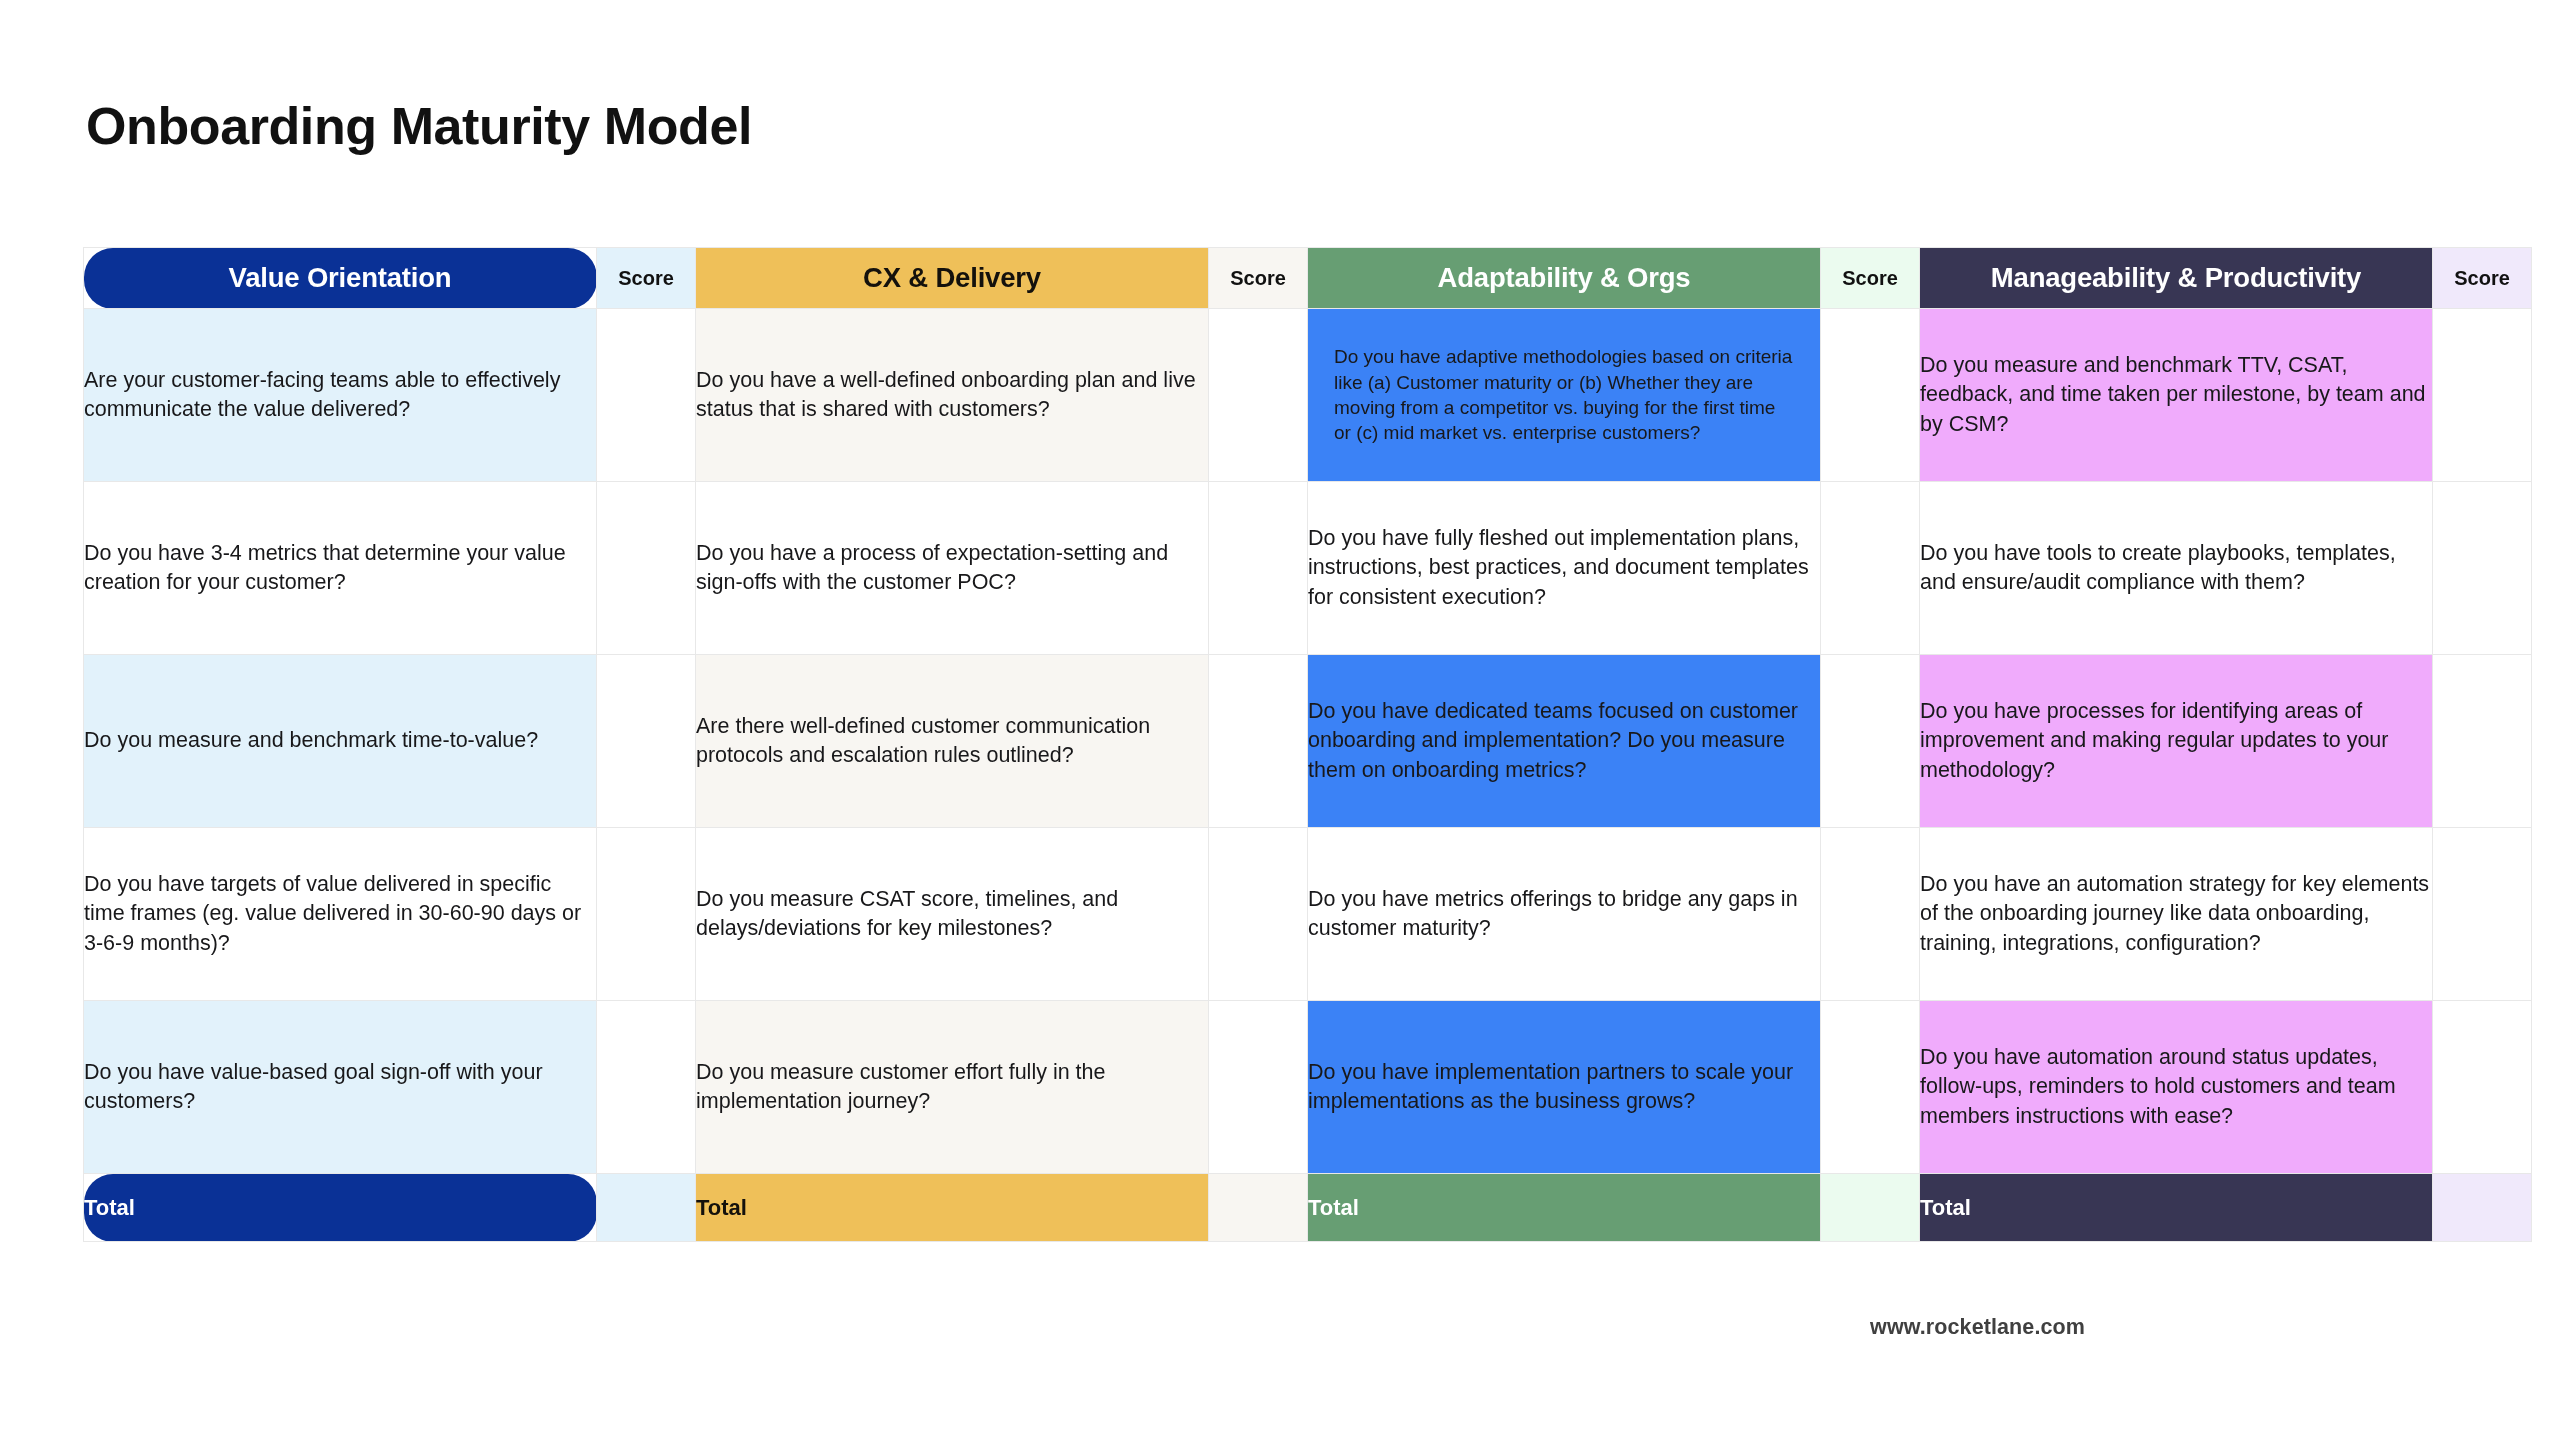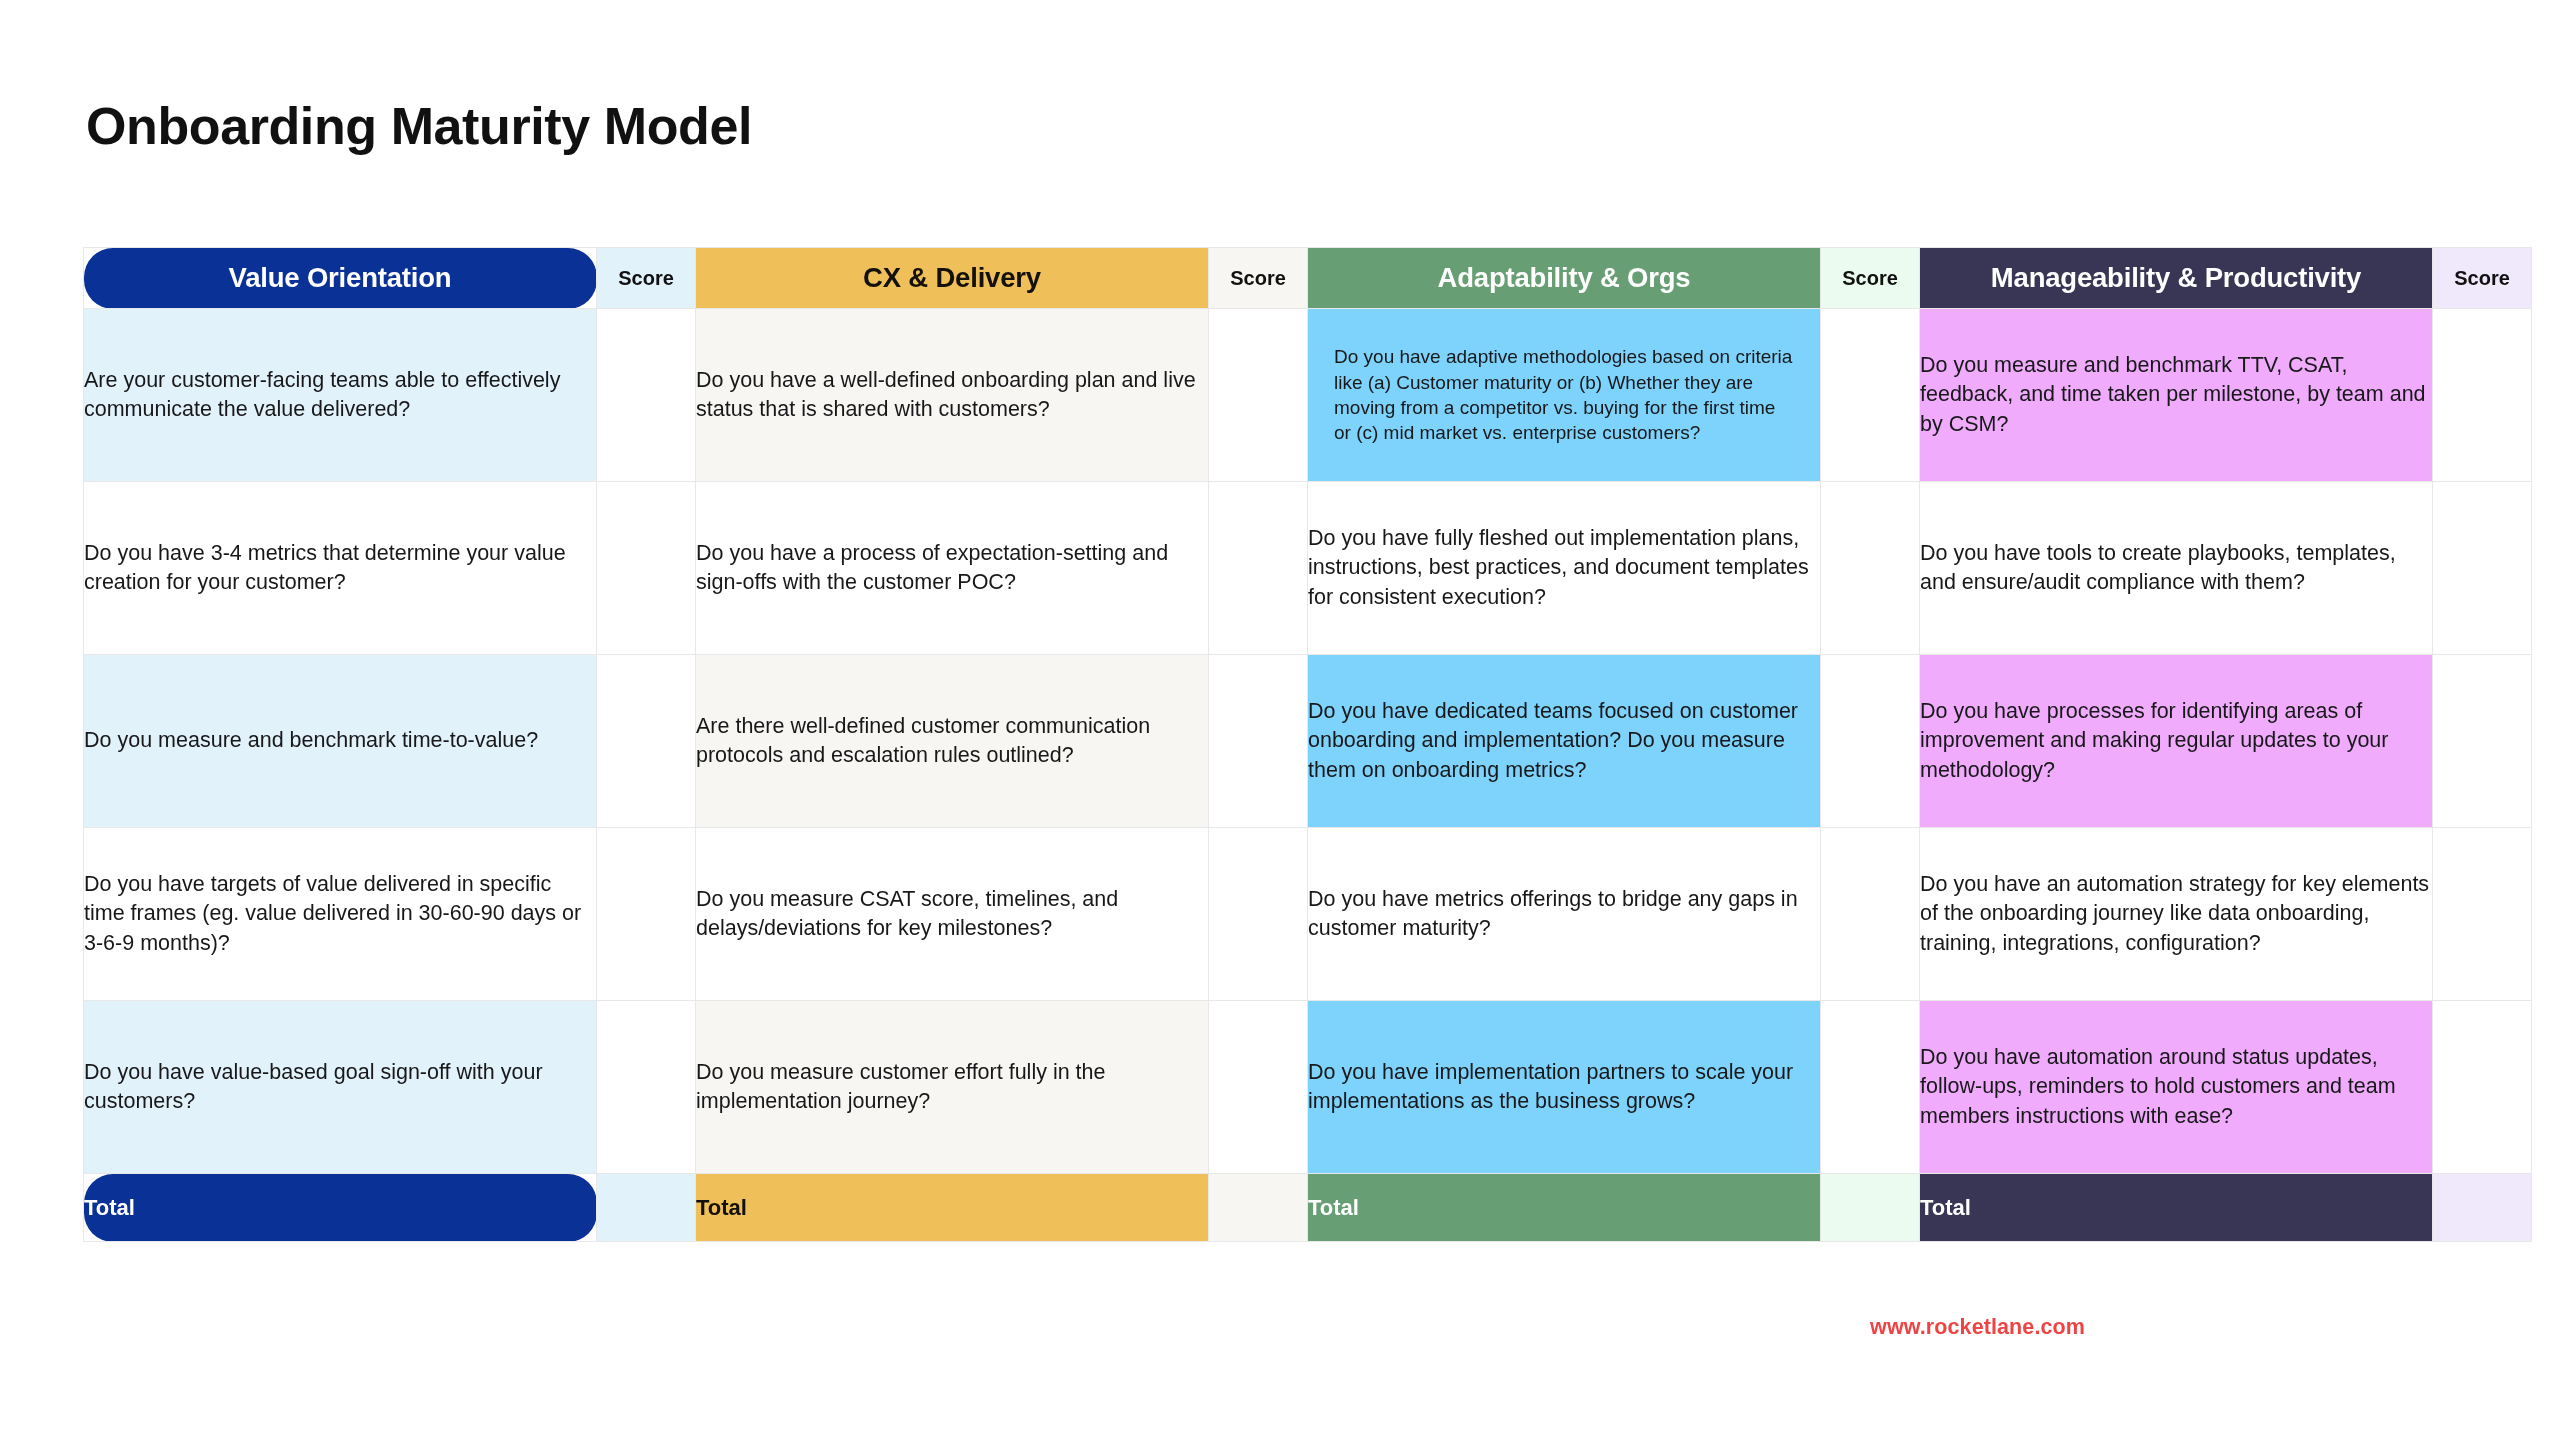--- a/index.html
+++ b/index.html
@@ -94,7 +94,7 @@
   }
   .cell.t-blue   { background: #e2f2fb; }
   .cell.t-yellow { background: #f8f6f2; }
-  .cell.t-green  { background: #7dd3fc; }
+  .cell.t-green  { background: #3b82f6; }
   .cell.t-navy   { background: #f0abfc; }
   .cell.t-white  { background: #ffffff; }
 

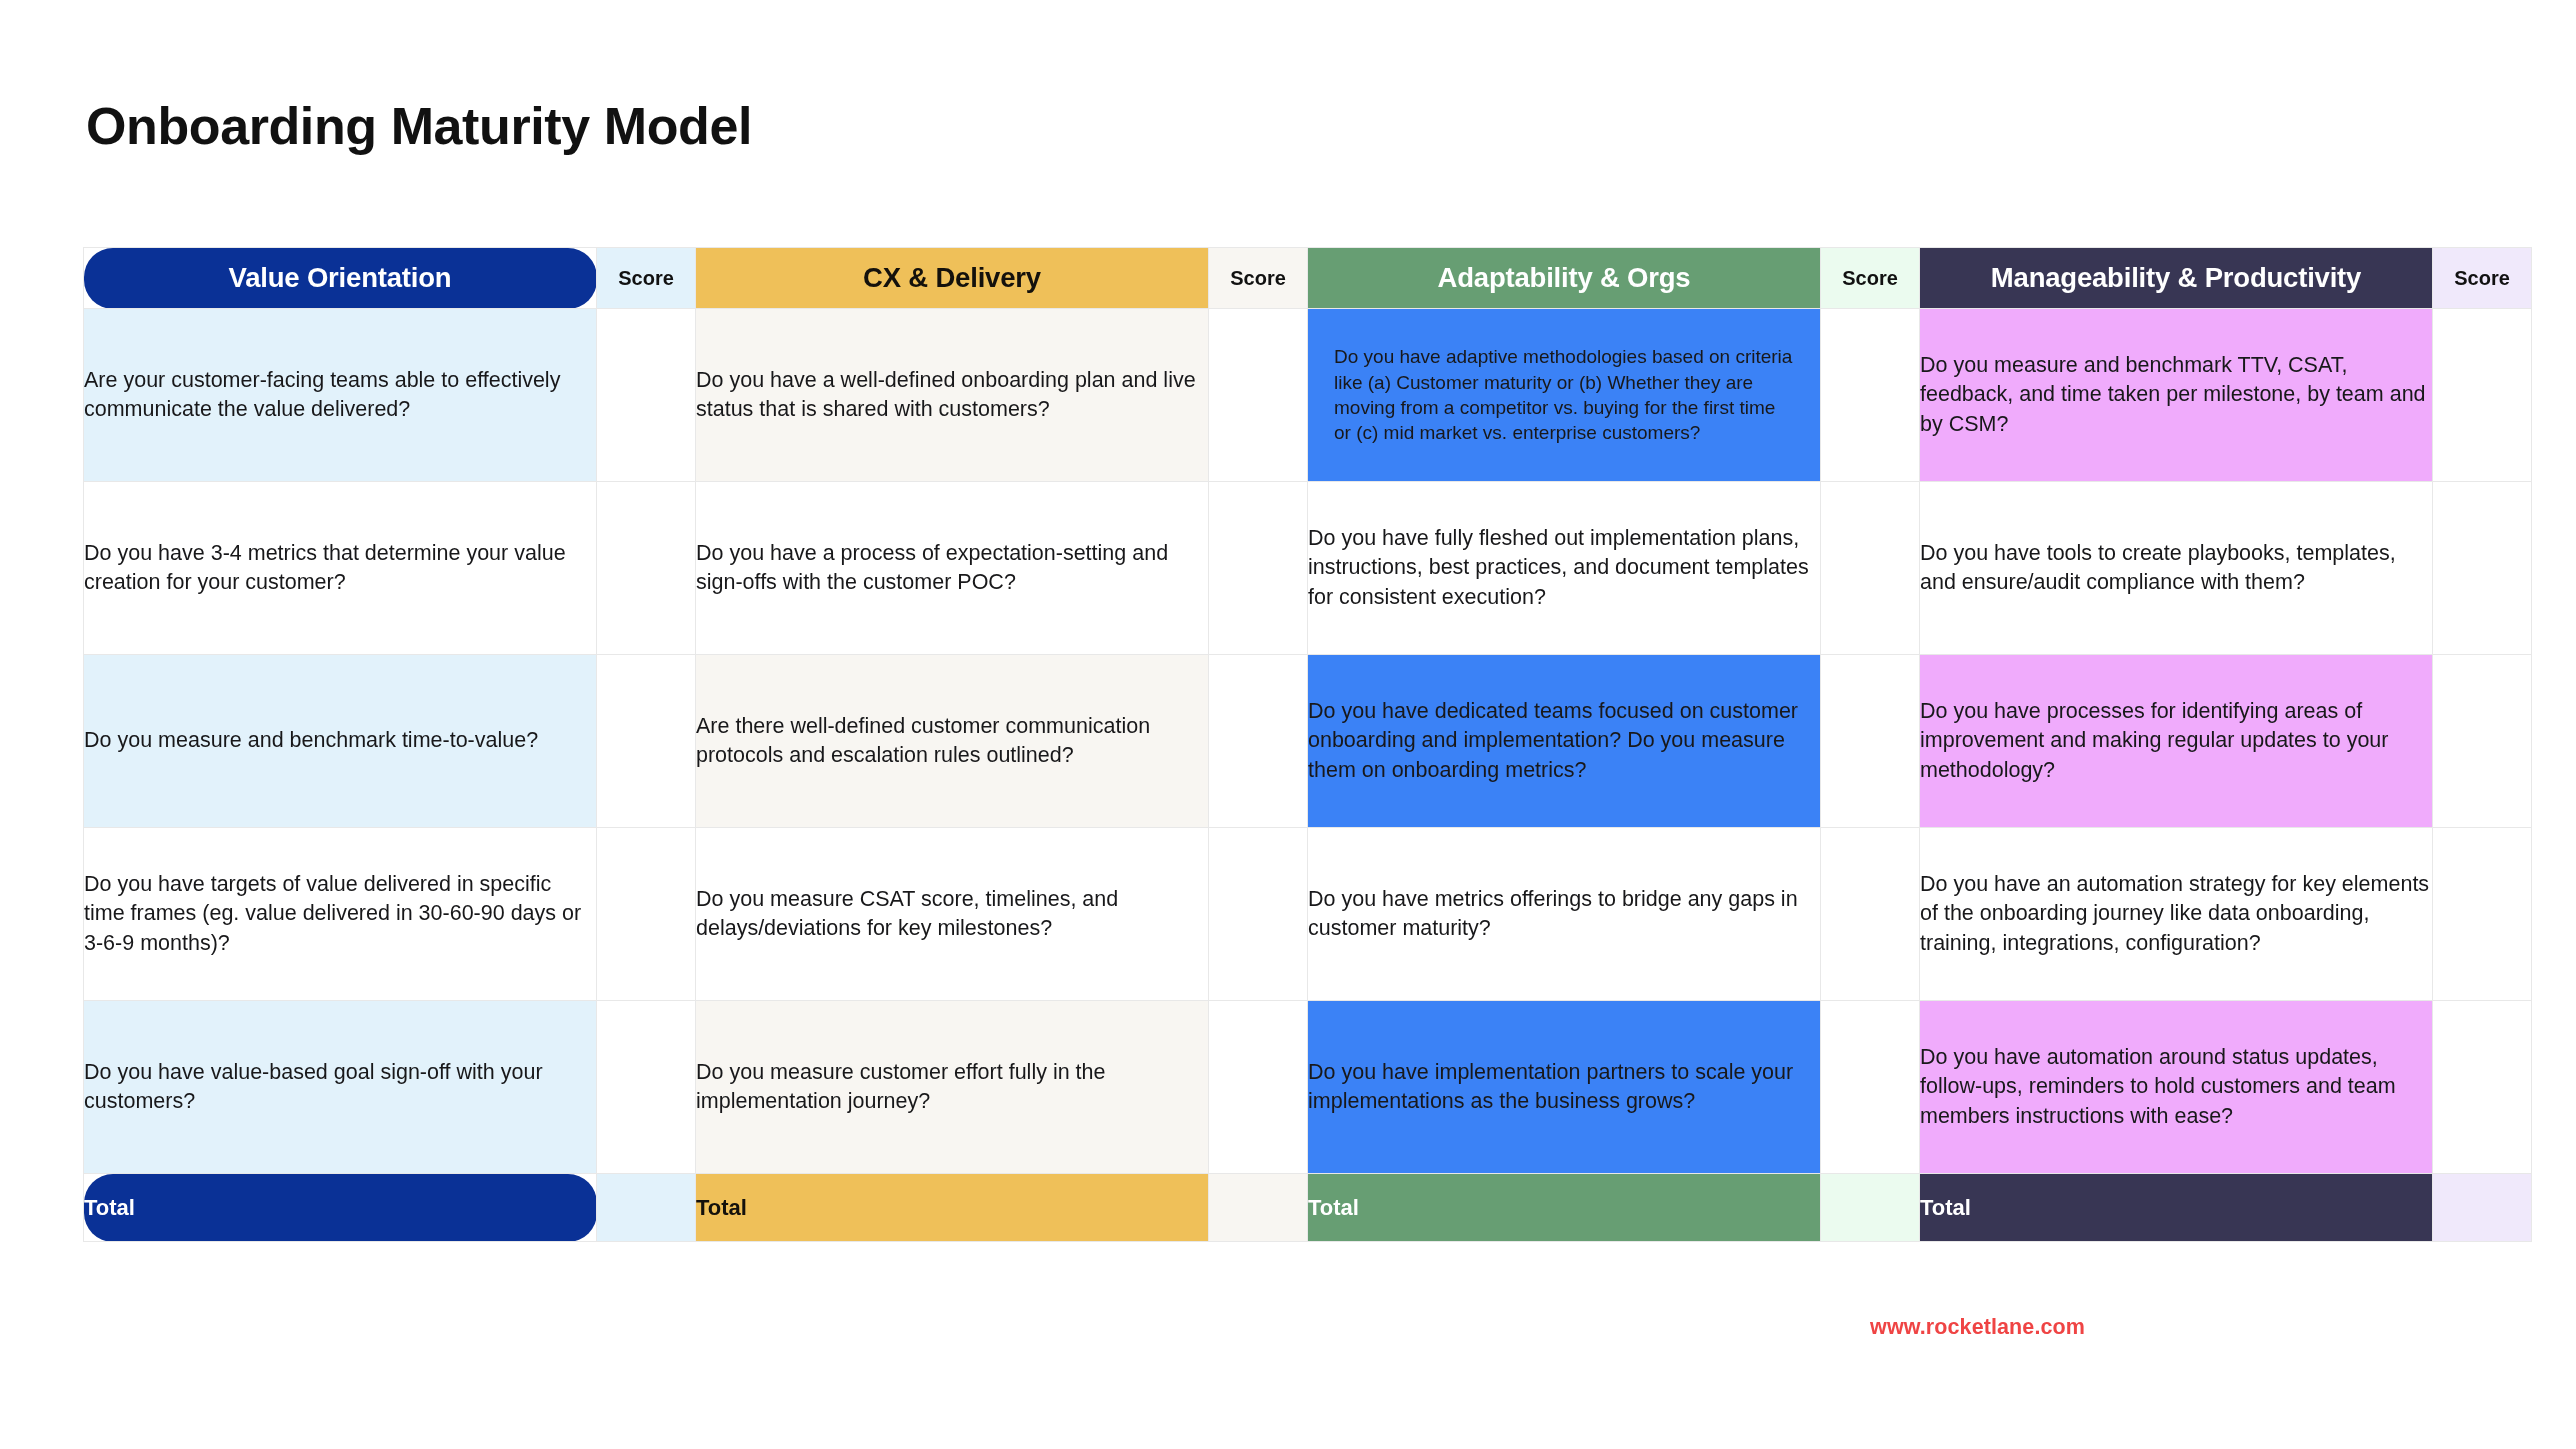--- a/index.html
+++ b/index.html
@@ -121,7 +121,7 @@
     top: 1315px;
     font-size: 21.5px;
     font-weight: bold;
-    color: #ef4444;
+    color: #404040;
     letter-spacing: 0.1px;
   }
 </style>

